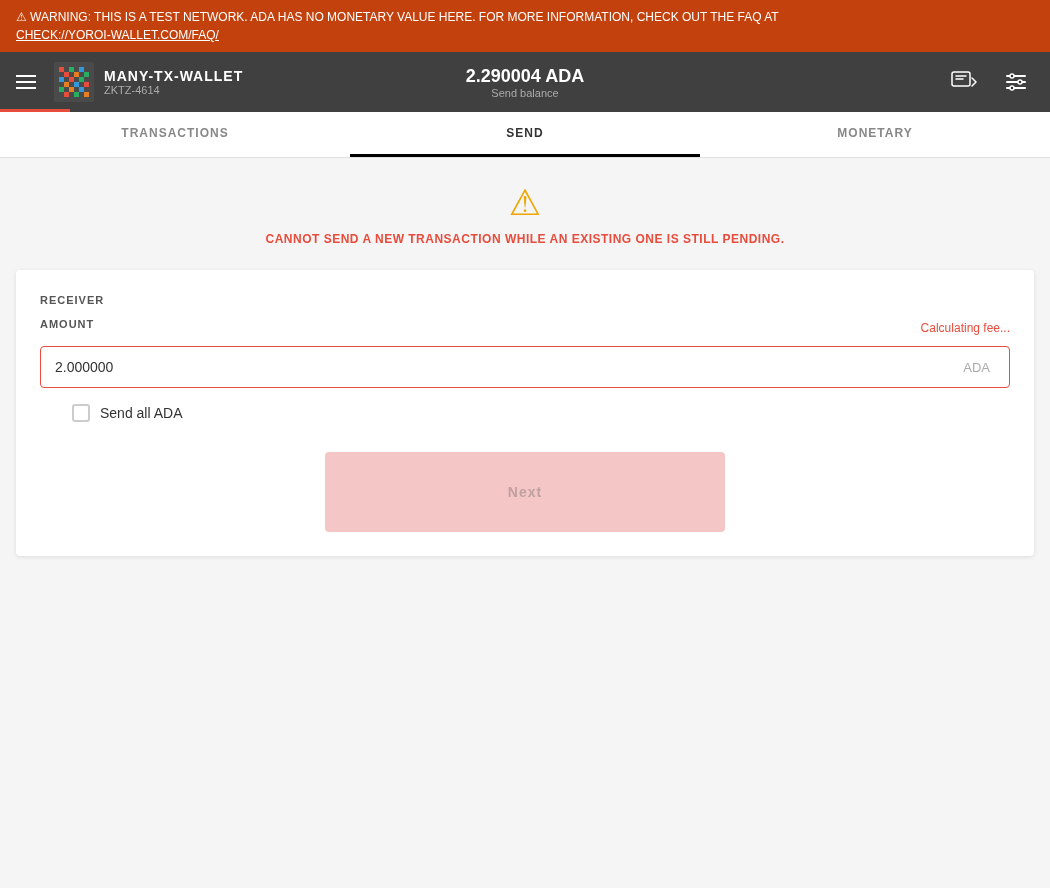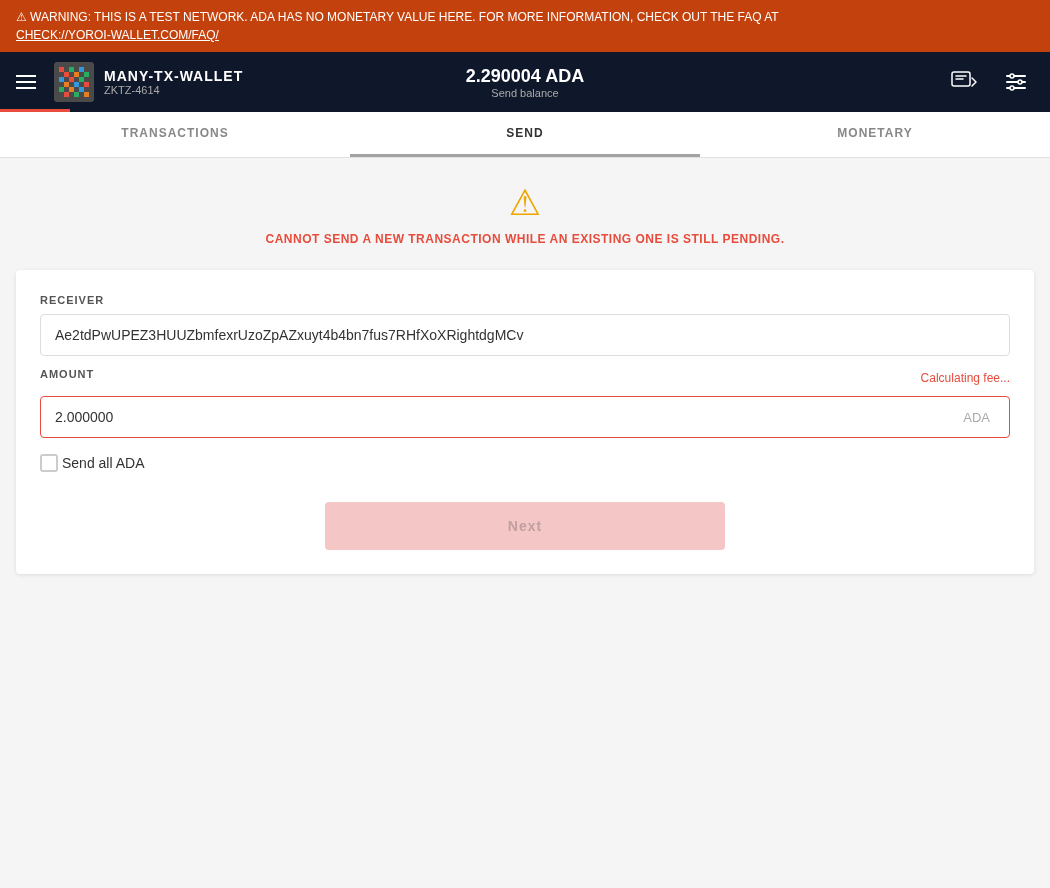--- a/index.html
+++ b/index.html
@@ -27,7 +27,7 @@
 
     
     .header {
-      background: #0f172a;
+      background: #404040;
       display: flex;
       align-items: center;
       padding: 0 16px;

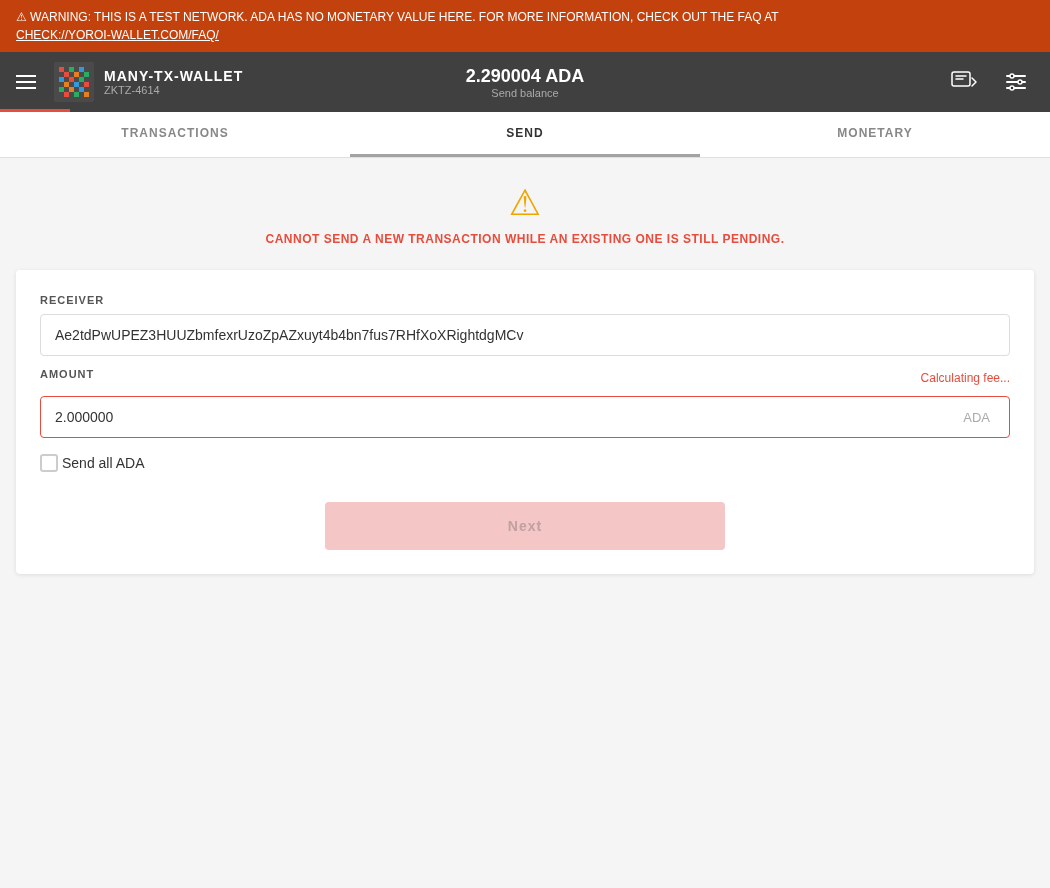--- a/index.html
+++ b/index.html
@@ -142,7 +142,7 @@
     }
     .nav-tab.active {
       color: #333;
-      border-bottom: 3px solid #a3a3a3;
+      border-bottom: 3px solid #000000;
     }
 
     

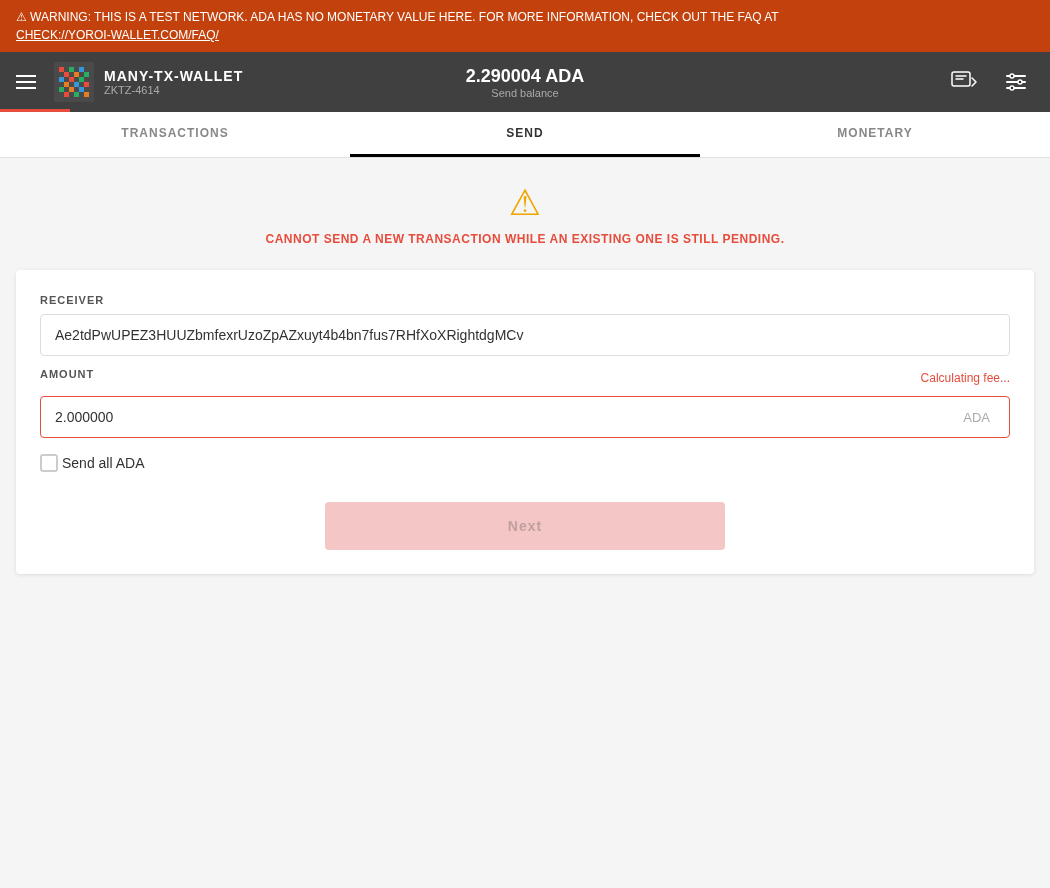--- a/index.html
+++ b/index.html
@@ -368,7 +368,6 @@
 
     <div class="field-group">
       <div class="field-label">RECEIVER</div>
-      <input class="text-input" type="text" value="Ae2tdPwUPEZ3HUUZbmfexrUzoZpAZxuyt4b4bn7fus7RHfXoXRightdgMCv" style="">
     </div>
 
     <div class="field-group">

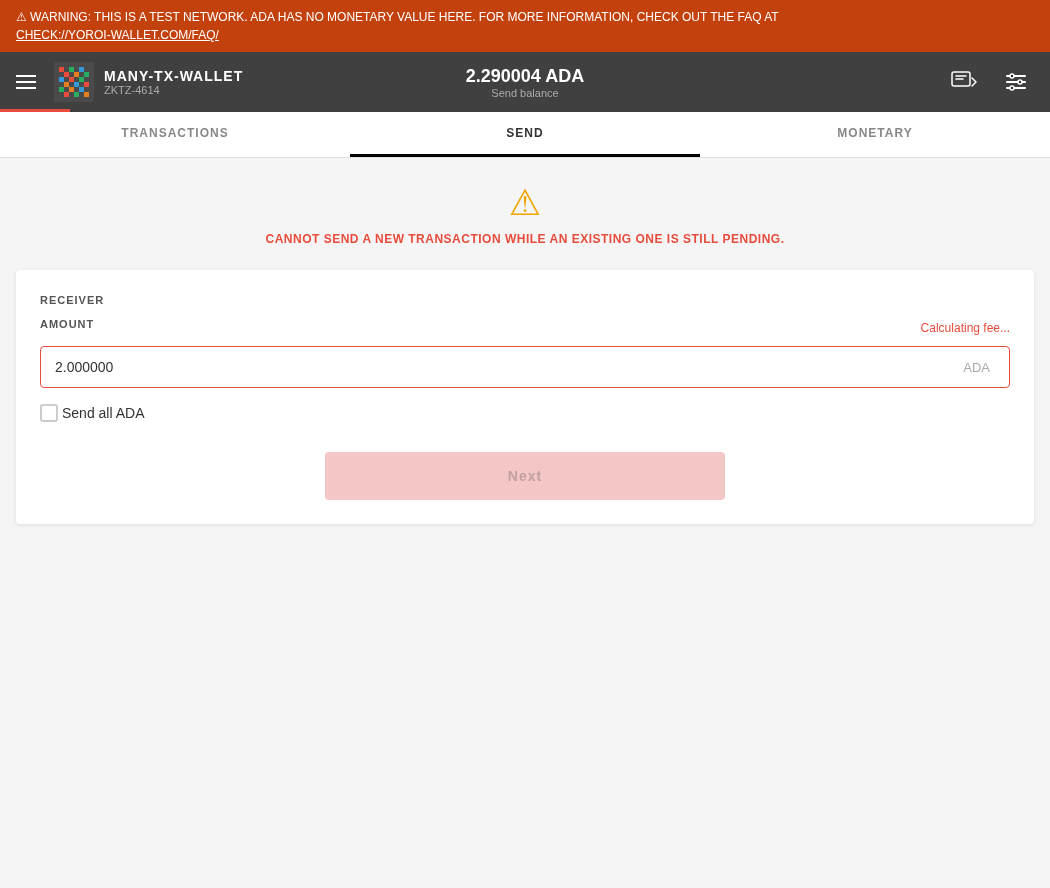--- a/index.html
+++ b/index.html
@@ -235,9 +235,10 @@
     .checkbox-row {
       display: flex;
       align-items: center;
-      gap: 4px;
+      gap: 10px;
       margin-top: 16px;
       margin-bottom: 8px;
+      margin-left: 32px;
     }
     .checkbox-wrapper {
       width: 18px;

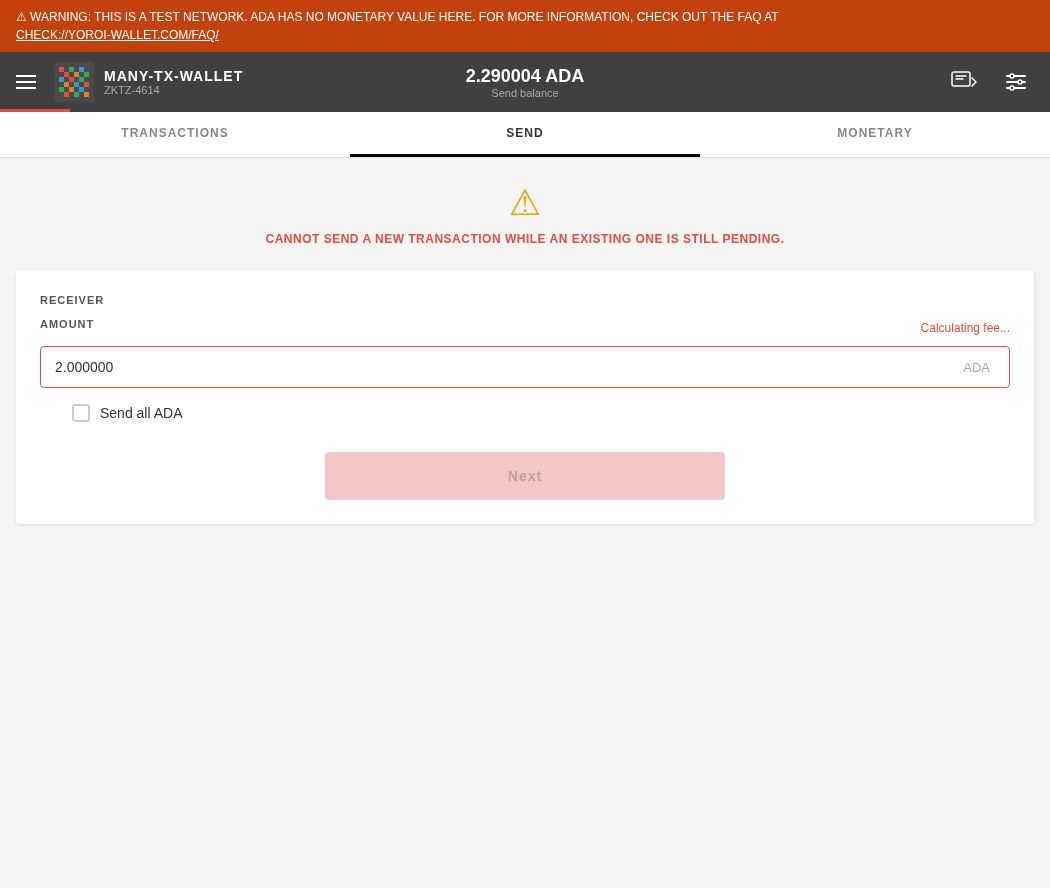--- a/index.html
+++ b/index.html
@@ -268,7 +268,7 @@
       color: #c0a0a0;
       border: none;
       border-radius: 4px;
-      padding: 16px 0;
+      padding: 32px 0;
       width: 400px;
       font-size: 14px;
       font-weight: 600;

